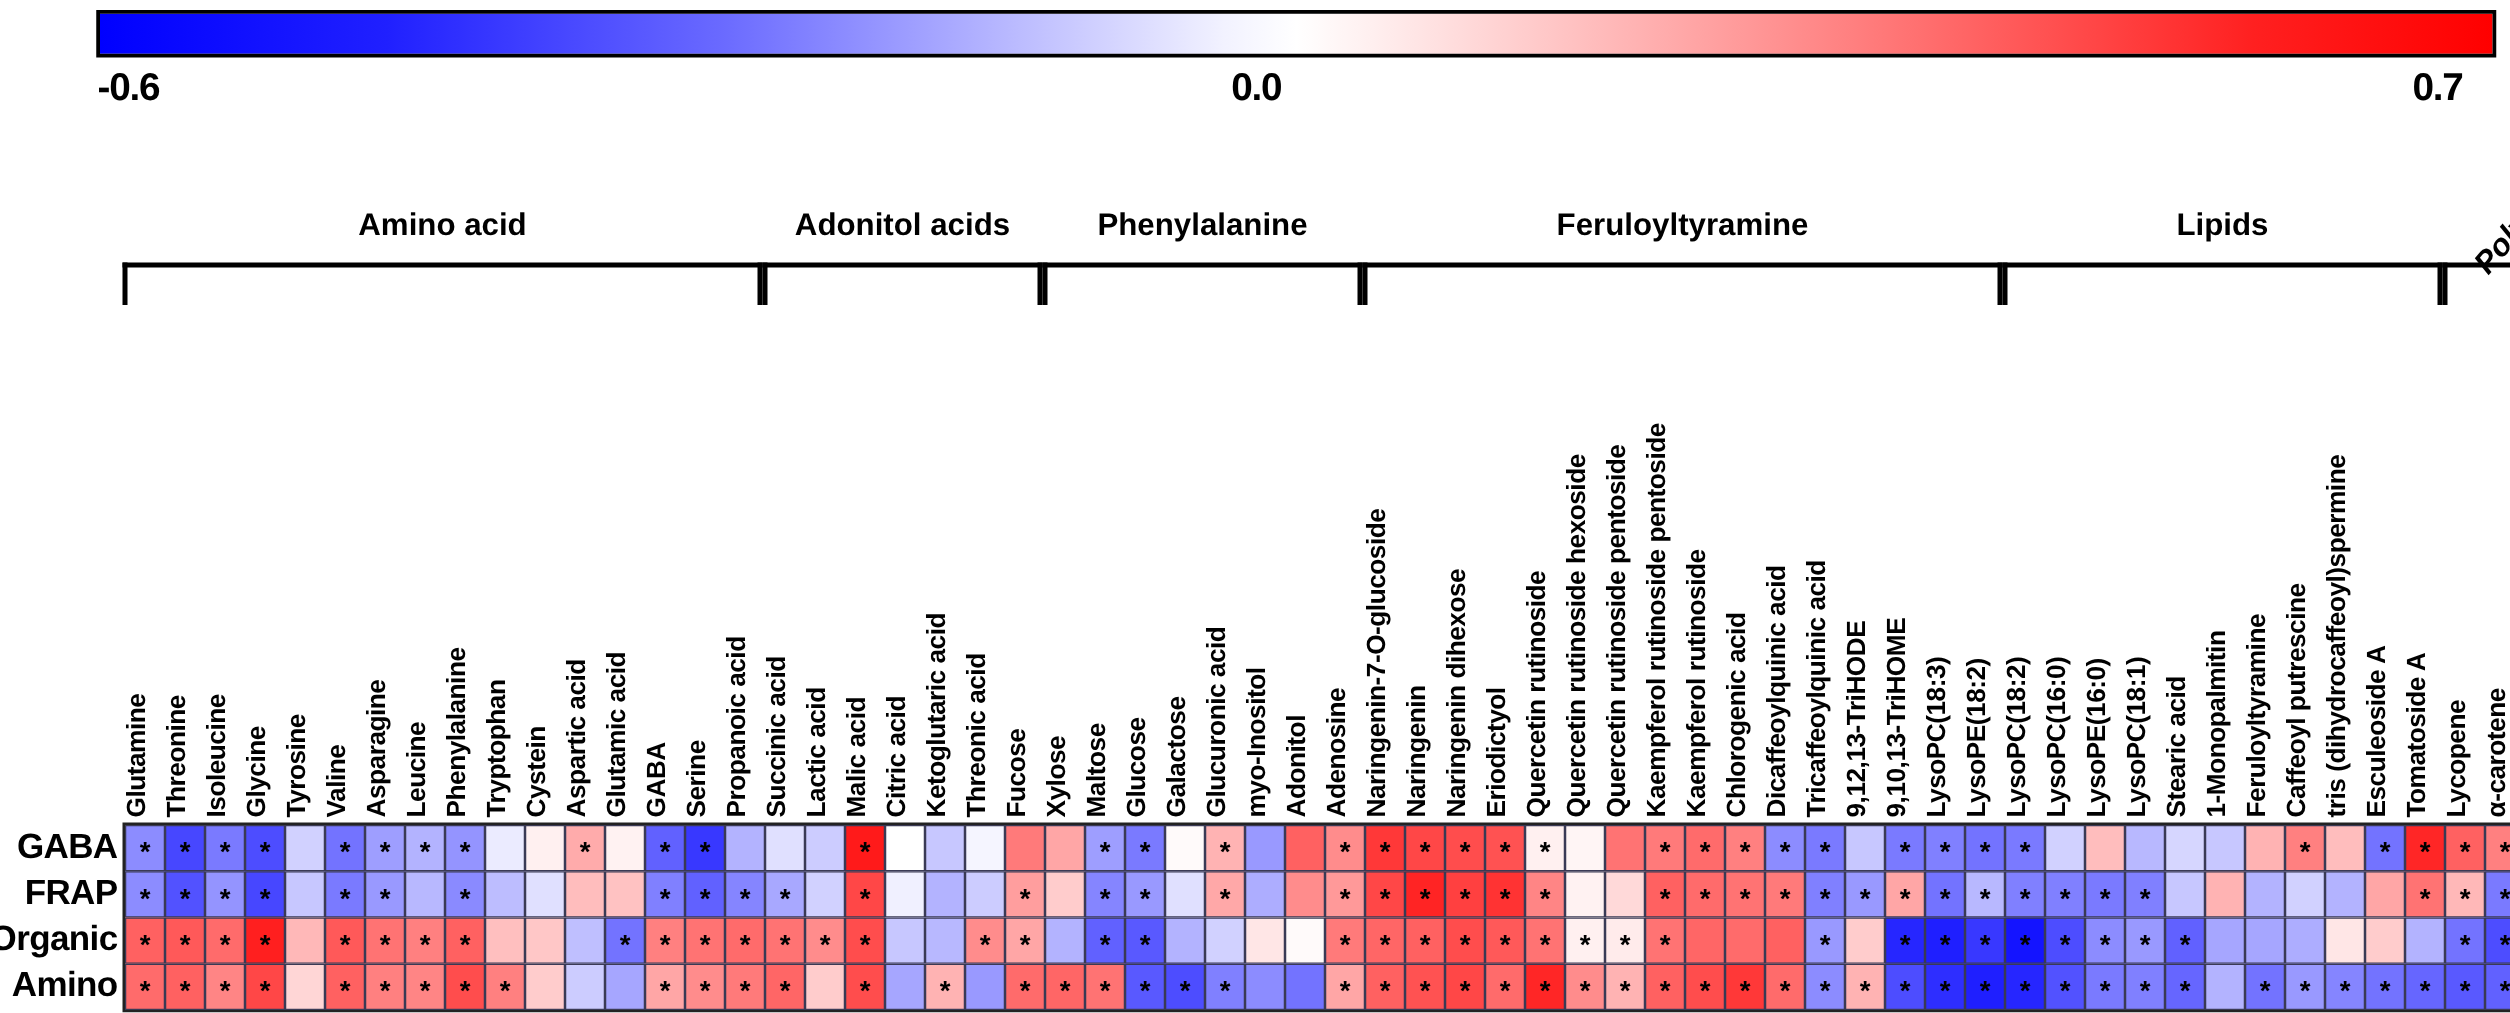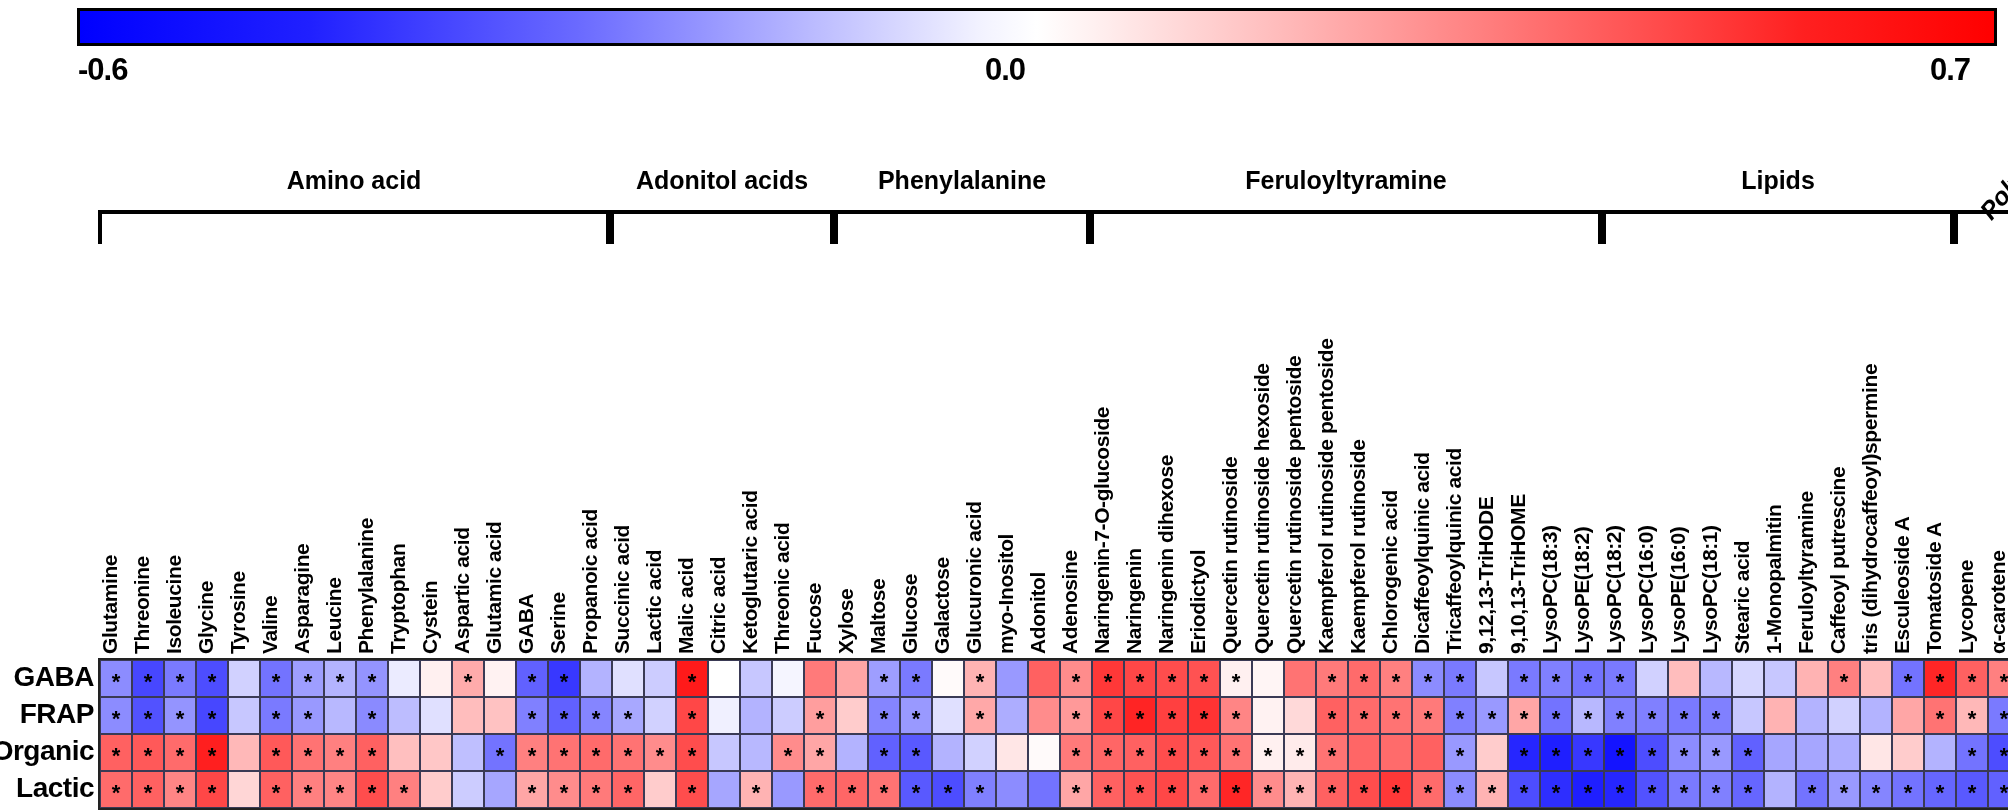--- a/index.html
+++ b/index.html
@@ -129,7 +129,7 @@
     <div class="rl">GABA</div>
     <div class="rl">FRAP</div>
     <div class="rl">Organic</div>
-    <div class="rl">Lactic</div>
+    <div class="rl">Amino</div>
   </div>
 
 <div id="heat">

